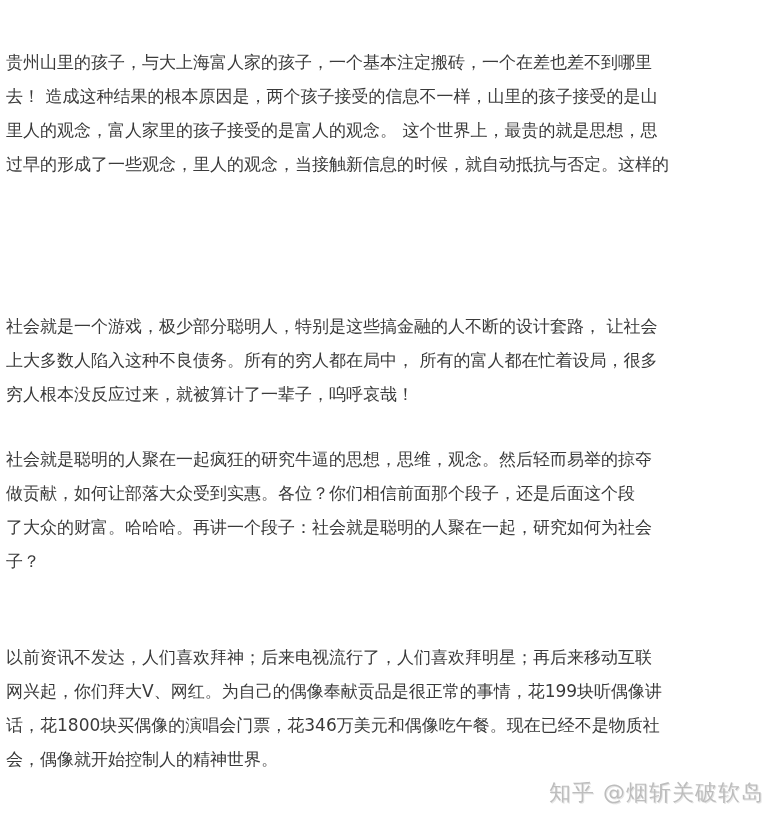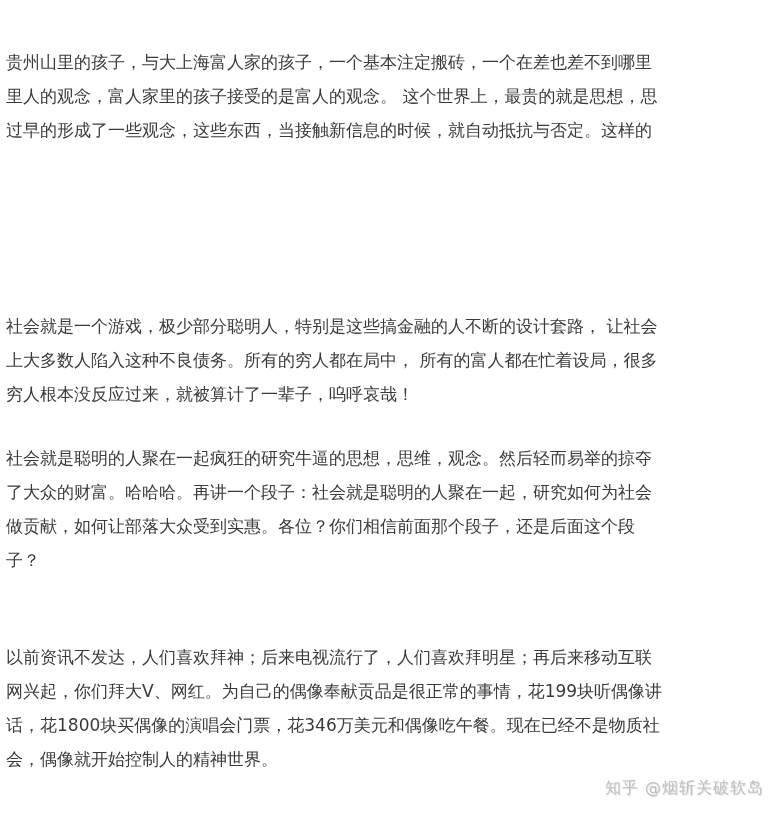--- a/index.html
+++ b/index.html
@@ -55,6 +55,7 @@
 <div class="doc">
   <div class="para p1">
     <span class="line"> 贵州山里的孩子，与大上海富人家的孩子，一个基本注定搬砖，一个在差也差不到哪里</span>
+    <span class="line">去！ 造成这种结果的根本原因是，两个孩子接受的信息不一样，山里的孩子接受的是山</span>
     <span class="line">里人的观念，富人家里的孩子接受的是富人的观念。 这个世界上，最贵的就是思想，思</span>
     <span class="line">过早的形成了一些观念，这些东西，当接触新信息的时候，就自动抵抗与否定。这样的</span>
   </div>

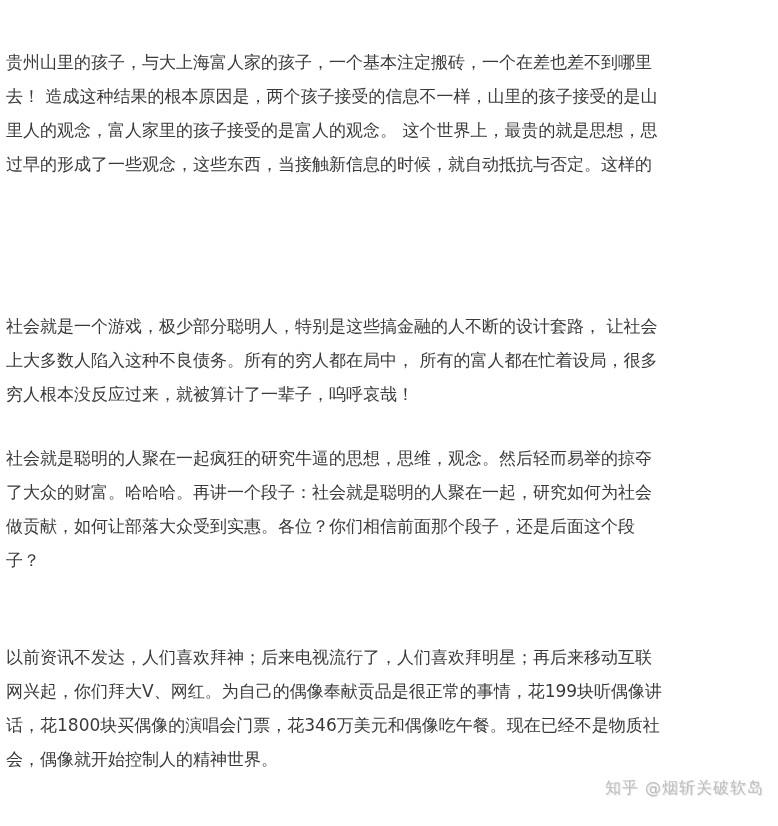--- a/index.html
+++ b/index.html
@@ -57,7 +57,7 @@
     <span class="line"> 贵州山里的孩子，与大上海富人家的孩子，一个基本注定搬砖，一个在差也差不到哪里</span>
     <span class="line">去！ 造成这种结果的根本原因是，两个孩子接受的信息不一样，山里的孩子接受的是山</span>
     <span class="line">里人的观念，富人家里的孩子接受的是富人的观念。 这个世界上，最贵的就是思想，思</span>
-    <span class="line">过早的形成了一些观念，这些东西，当接触新信息的时候，就自动抵抗与否定。这样的</span>
+    <span class="line">过早的形成了一些观念，里人的观念，当接触新信息的时候，就自动抵抗与否定。这样的</span>
   </div>
 
   <div class="para p2">

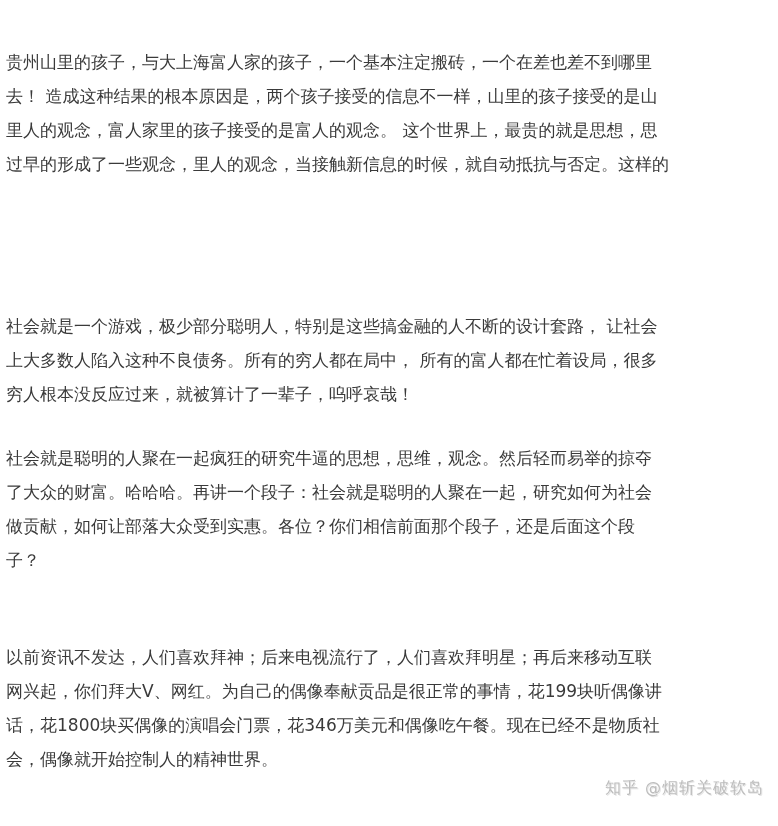--- a/index.html
+++ b/index.html
@@ -37,7 +37,7 @@
     }
     .p1 { top: 45px; }
     .p2 { top: 309px; }
-    .p3 { top: 442px; font-family: Liberation Serif, serif; }
+    .p3 { top: 442px; }
     .p4 { top: 640px; }
     .watermark {
       position: absolute;

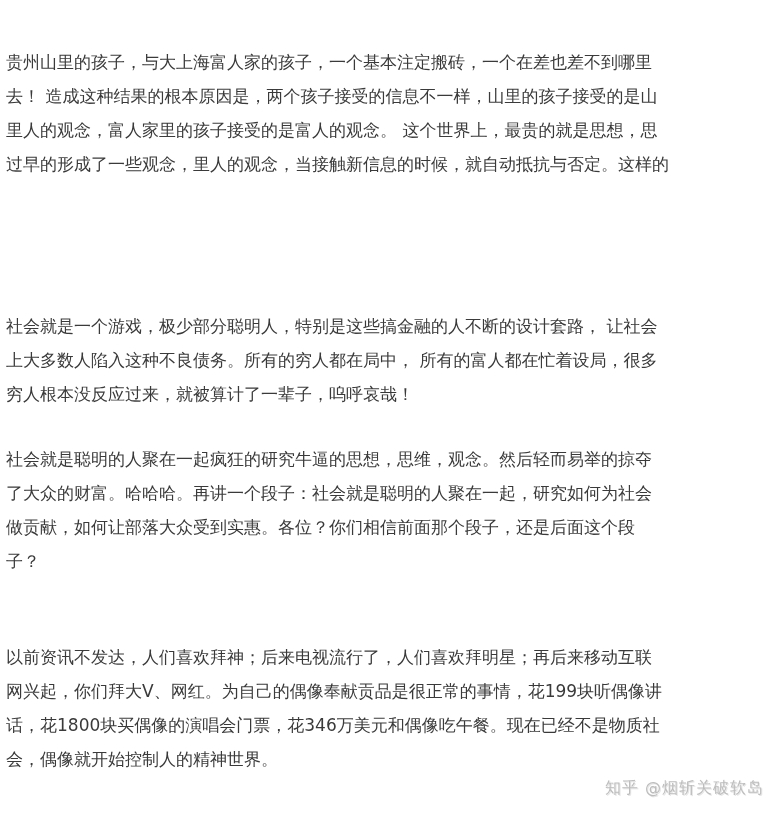--- a/index.html
+++ b/index.html
@@ -68,8 +68,8 @@
 
   <div class="para p3">
     <span class="line">社会就是聪明的人聚在一起疯狂的研究牛逼的思想，思维，观念。然后轻而易举的掠夺</span>
+    <span class="line">做贡献，如何让部落大众受到实惠。各位？你们相信前面那个段子，还是后面这个段</span>
     <span class="line">了大众的财富。哈哈哈。再讲一个段子：社会就是聪明的人聚在一起，研究如何为社会</span>
-    <span class="line">做贡献，如何让部落大众受到实惠。各位？你们相信前面那个段子，还是后面这个段</span>
     <span class="line">子？</span>
   </div>
 

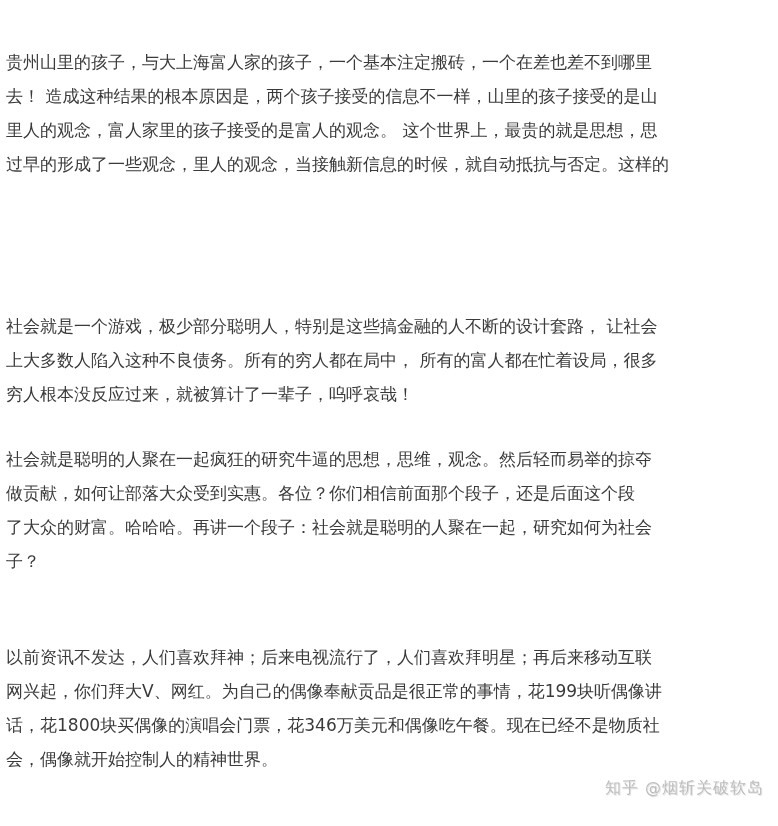--- a/index.html
+++ b/index.html
@@ -43,7 +43,7 @@
       position: absolute;
       right: 14px;
       top: 778px;
-      font-size: 16px;
+      font-size: 22px;
       color: #bdbdbd;
       letter-spacing: 1px;
       text-shadow: 1px 1px 0 #e6e6e6;

